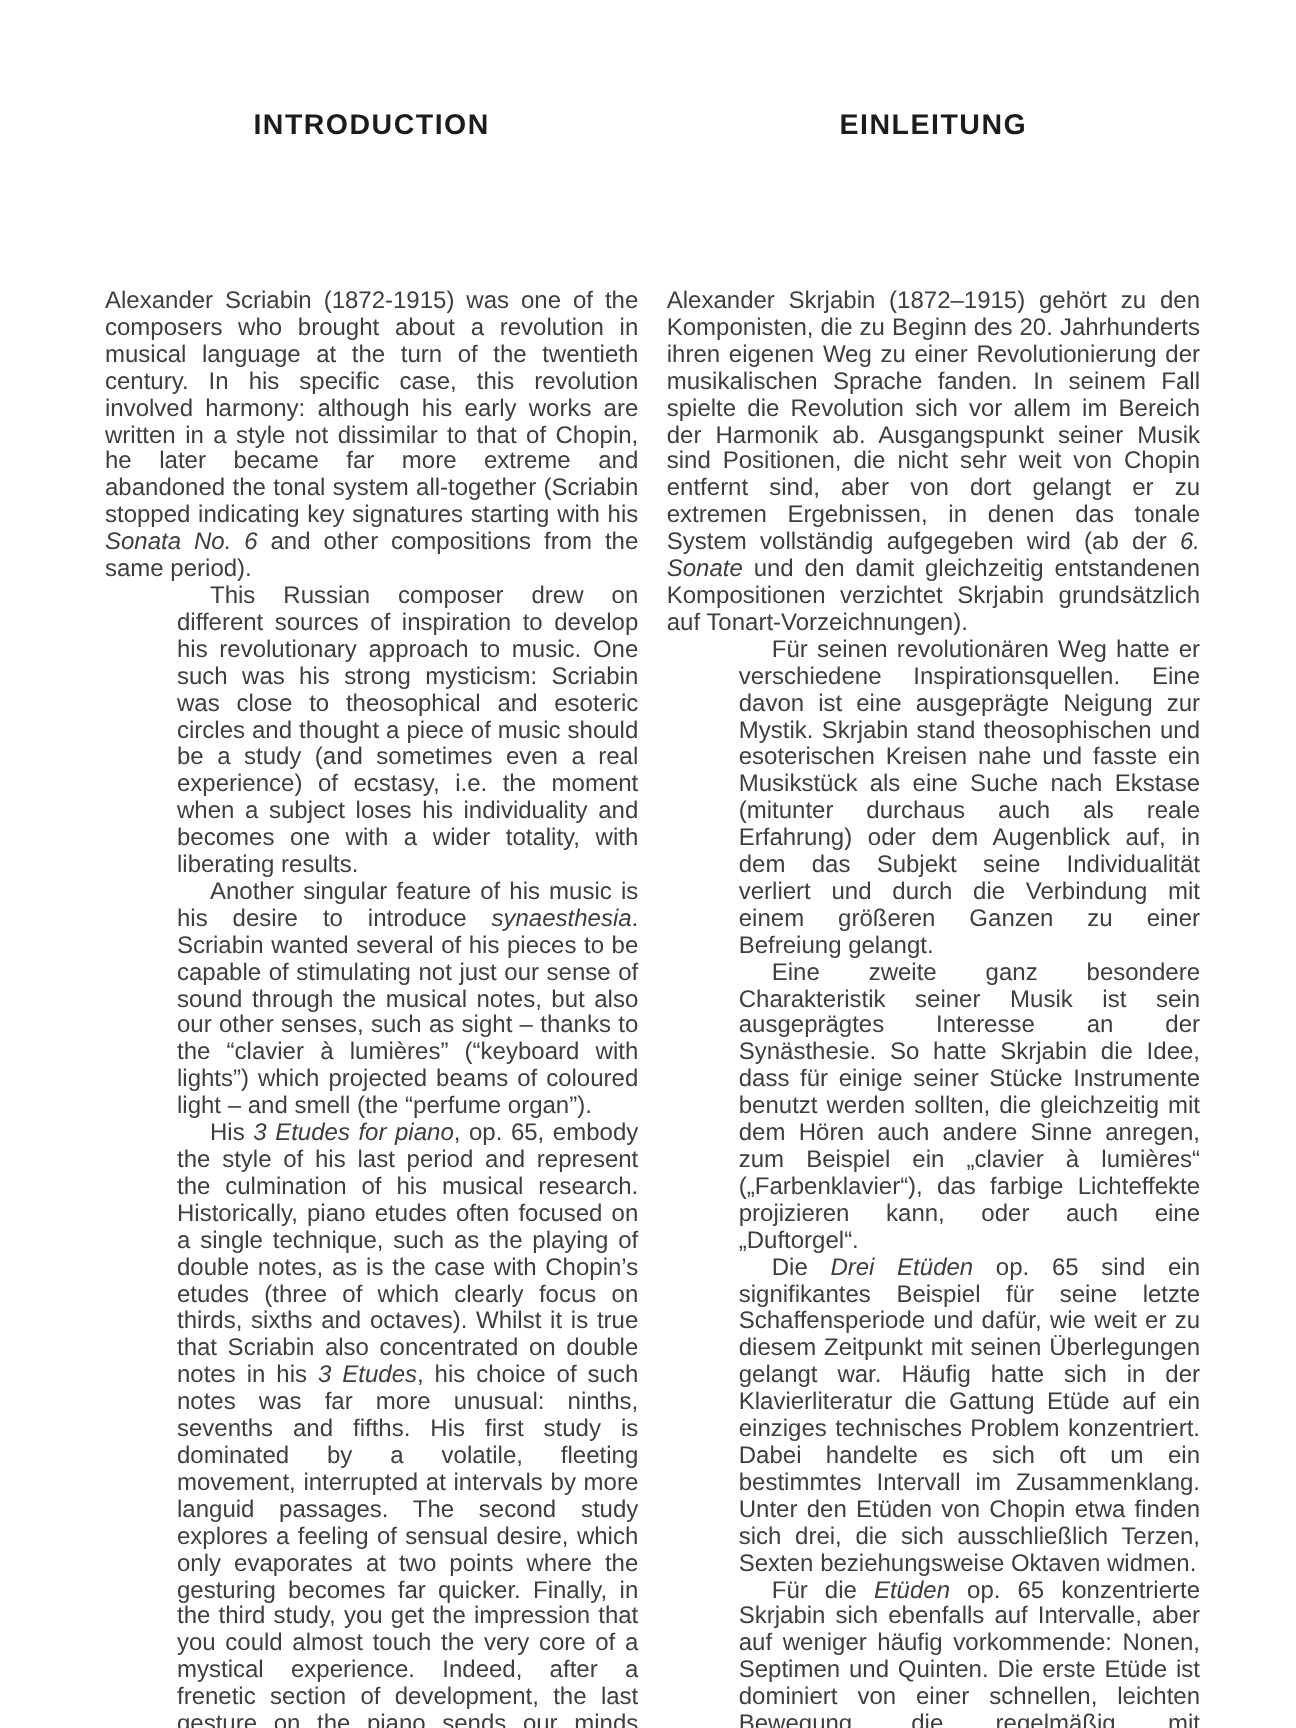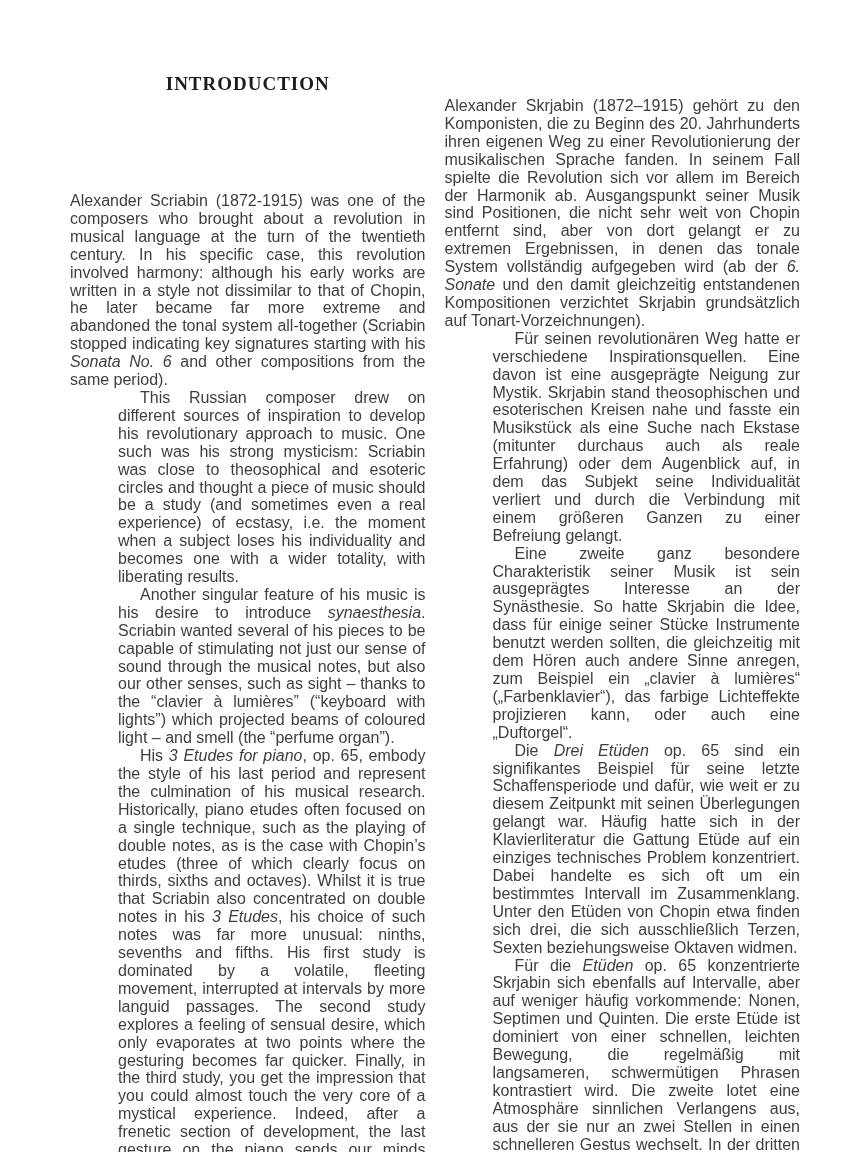--- a/index.html
+++ b/index.html
@@ -36,7 +36,7 @@
     font-weight: 700;
     letter-spacing: 1px;
     color: #1c1c1c;
-    font-family: Liberation Serif, serif;
+    font-family: Liberation Sans, sans-serif;
   }
   .body-text {
     margin-top: 97px;

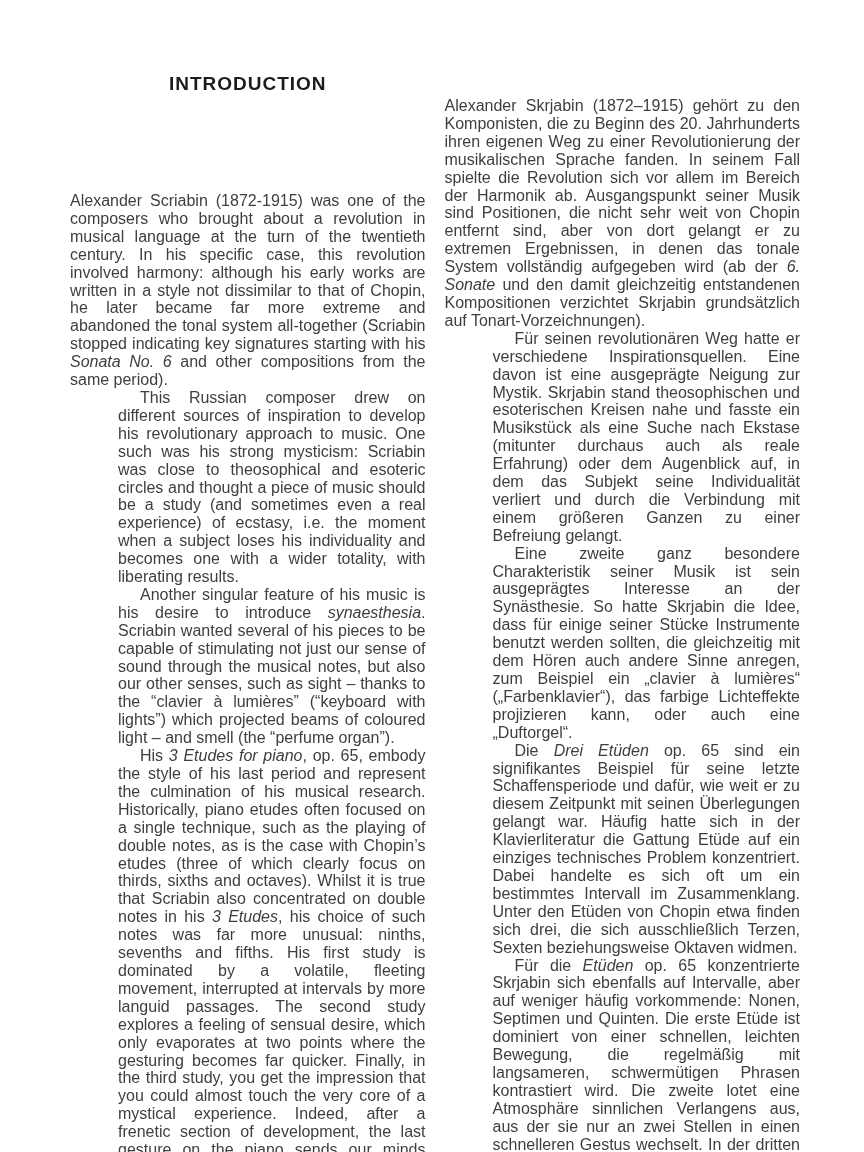--- a/index.html
+++ b/index.html
@@ -84,6 +84,7 @@
     </div>
 
     <div class="column" lang="de">
+      <h1 class="column-heading">EINLEITUNG</h1>
       <div class="body-text">
         <p><span>Alexander Skrjabin (1872–1915) gehört zu den Komponisten, die zu Beginn des 20. Jahrhunderts ihren eigenen Weg zu einer Revolutionierung der musikalischen Sprache fanden. In seinem Fall spielte die Revolution sich vor allem im Bereich der Harmonik ab. Ausgangspunkt seiner Musik sind Positionen, die nicht sehr weit von Chopin entfernt sind, aber von dort gelangt er zu extremen Ergebnissen, in denen das tonale System vollständig aufgegeben wird (ab der </span><i>6. Sonate</i><span> und den damit gleichzeitig entstandenen Kompositionen verzichtet Skrjabin grundsätzlich auf Tonart-Vorzeichnungen).</span></p>
         <p><span>Für seinen revolutionären Weg hatte er verschiedene Inspirationsquellen. Eine davon ist eine ausgeprägte Neigung zur Mystik. Skrjabin stand theosophischen und esoterischen Kreisen nahe und fasste ein Musikstück als eine Suche nach Ekstase (mitunter durchaus auch als reale Erfahrung) oder dem Augenblick auf, in dem das Subjekt seine Individualität verliert und durch die Verbindung mit einem größeren Ganzen zu einer Befreiung gelangt.</span></p>

